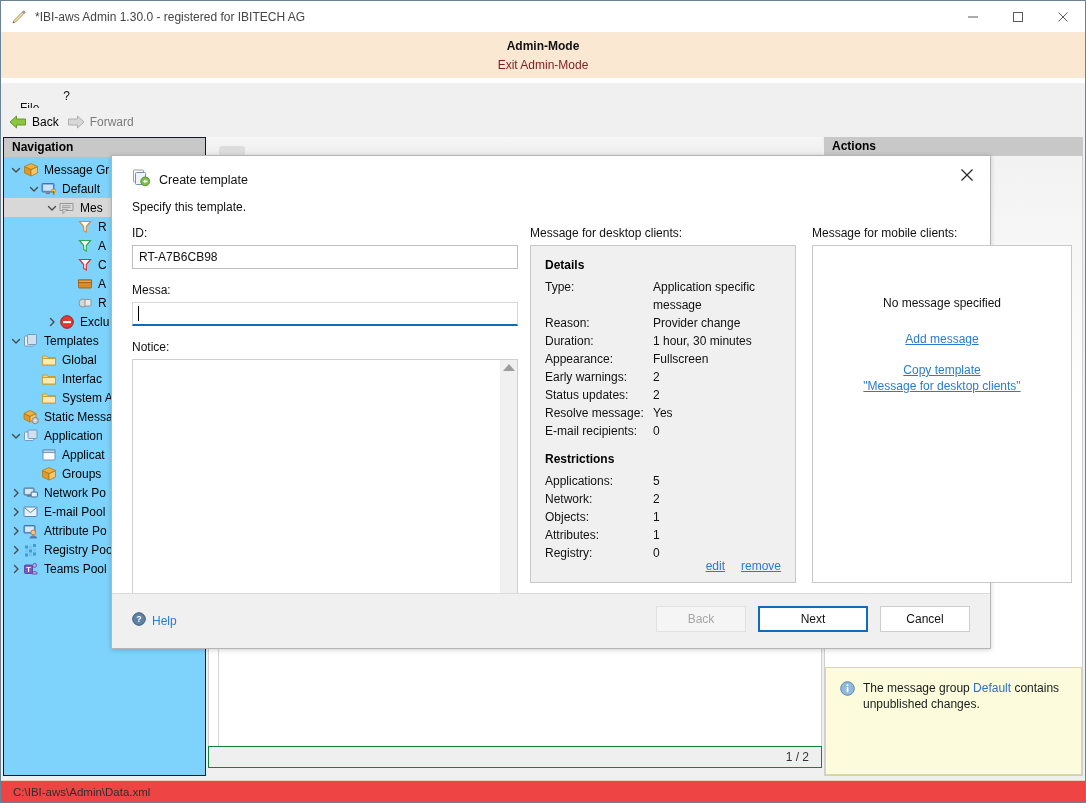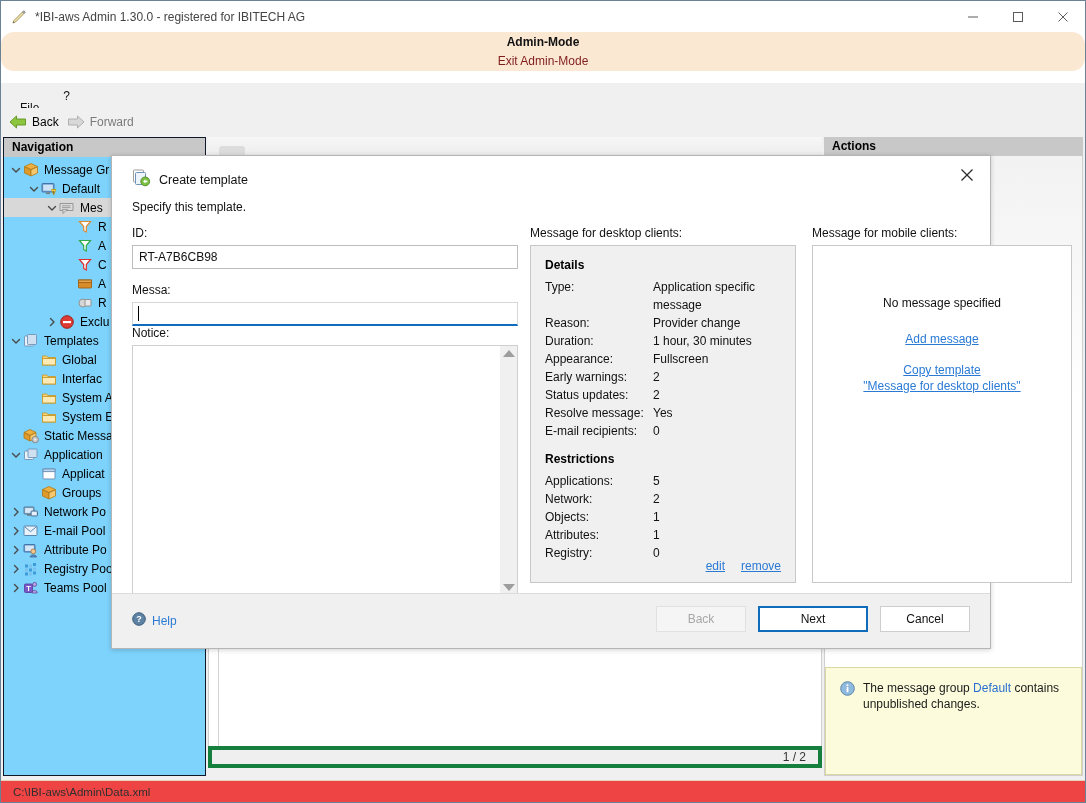--- a/index.html
+++ b/index.html
@@ -42,9 +42,9 @@
 
   
   .adminbar {
-    position: absolute; left: 0; top: 31px; right: 0; height: 39px;
+    position: absolute; left: 0; top: 31px; right: 0; height: 46px;
     background: #fbe8d3;
-    display: flex; flex-direction: column; align-items: center; justify-content: center; border-radius: 13px;
+    display: flex; flex-direction: column; align-items: center; justify-content: center;
   }
   .adminbar .am-title { font-size: 12px; font-weight: bold; color: #111; }
   .adminbar .am-link { font-size: 12px; color: #7f1d1d; margin-top: 5px; cursor: pointer; }

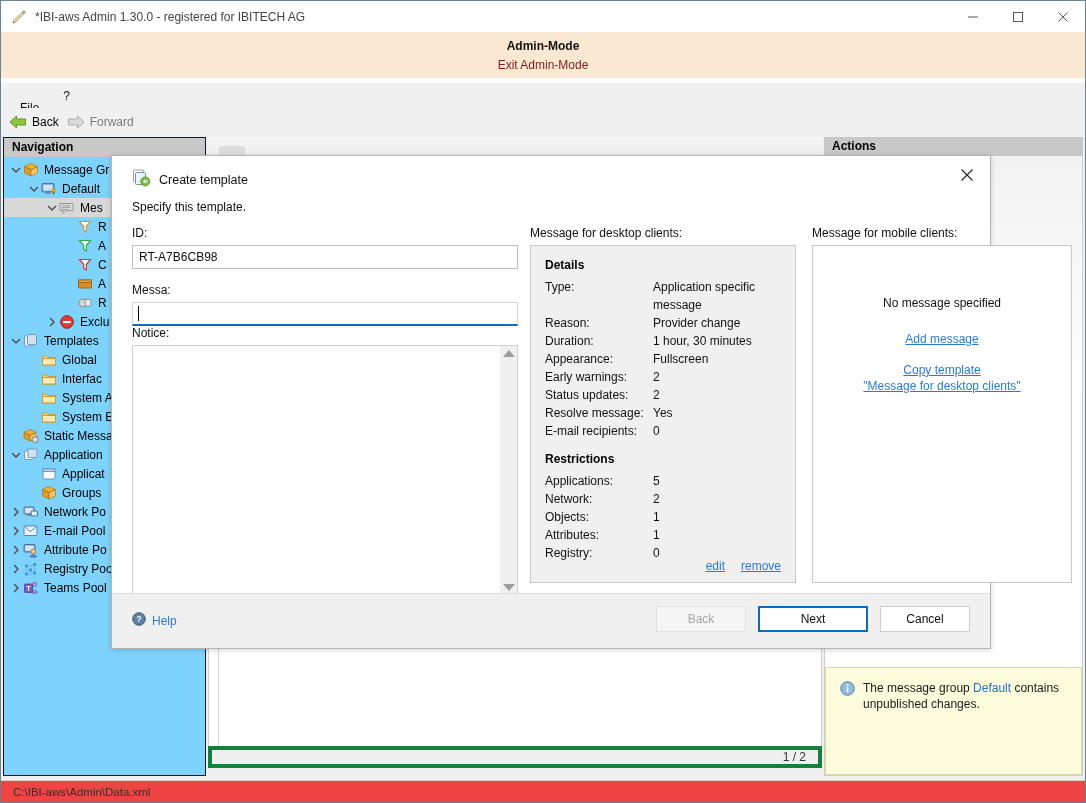--- a/index.html
+++ b/index.html
@@ -698,7 +698,7 @@
           <span class="caret"></span>
         </div>
 
-        <div class="flabel" style="margin-top:0">Notice:</div>
+        <div class="flabel" style="margin-top:14px">Notice:</div>
         <div class="notice-area">
           <div class="vscroll">
             <span class="tri-up"></span>

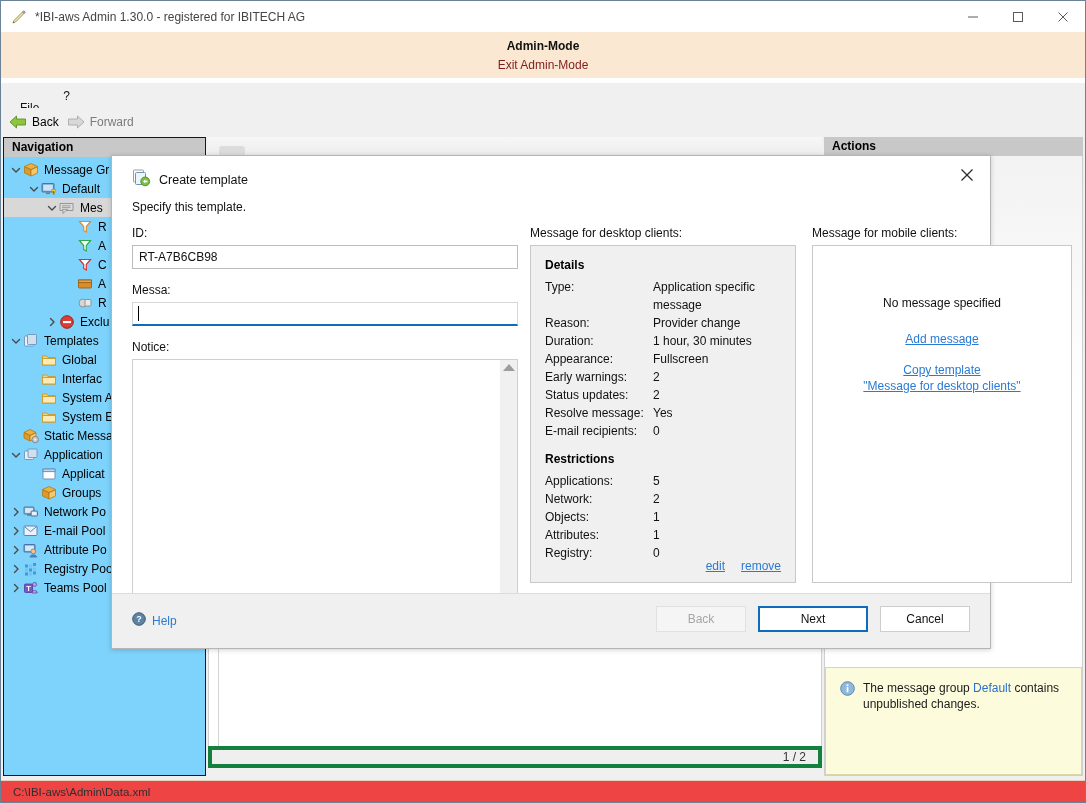--- a/index.html
+++ b/index.html
@@ -495,14 +495,6 @@
               </svg></span>
             <span class="tlabel">System A</span>
           </div>
-          <div class="tnode" style="padding-left: 22px;">
-            <span class="tw"></span>
-            <span class="ticon"><svg width="16" height="16" viewBox="0 0 16 16">
-                <path d="M1.5 4 h4.2 l1.2 1.5 h7.6 v7.5 h-13 z" fill="#f7d477" stroke="#c79a2b" stroke-width="0.9"></path>
-                <rect x="1.5" y="6.5" width="13" height="6.5" fill="#fdeab4" stroke="#c79a2b" stroke-width="0.9"></rect>
-              </svg></span>
-            <span class="tlabel">System E</span>
-          </div>
           <div class="tnode" style="padding-left: 4px;">
             <span class="tw"></span>
             <span class="ticon"><svg width="16" height="16" viewBox="0 0 16 16">

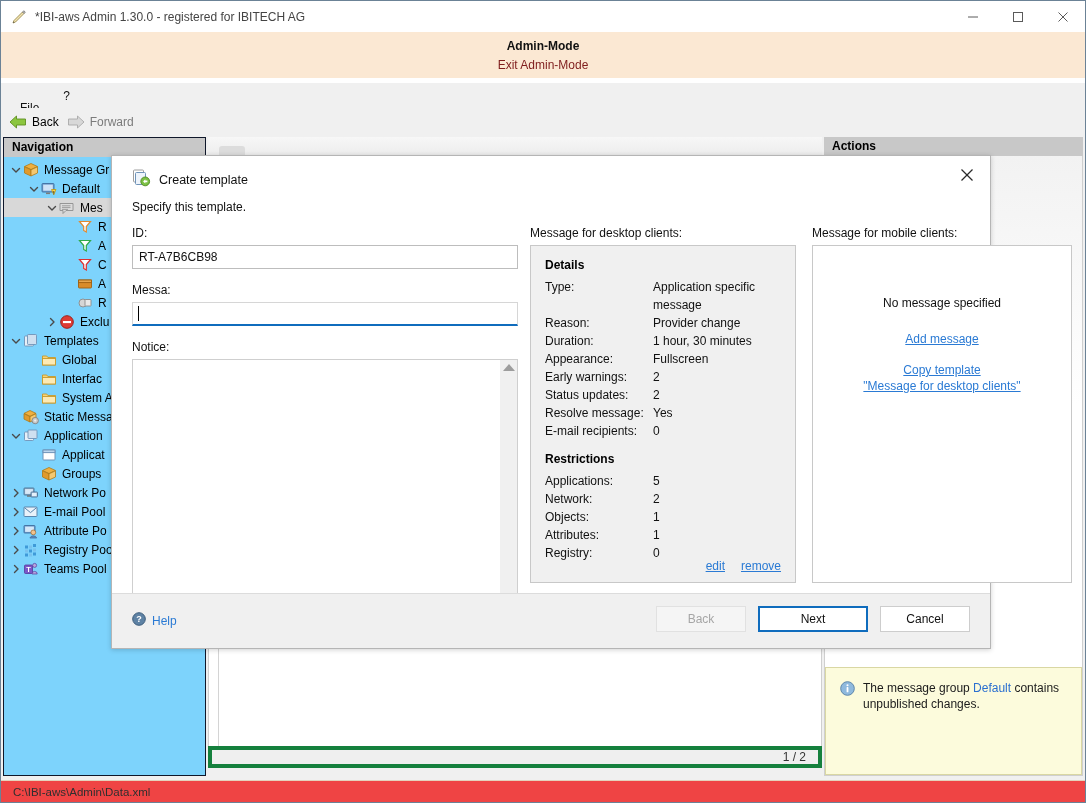--- a/index.html
+++ b/index.html
@@ -132,7 +132,7 @@
   }
   .cp-footer {
     position: absolute; left: 0; right: 0; bottom: 8px; height: 22px;
-    background: #efefef; border: 4px solid #15803d;
+    background: #efefef; border: 1px solid #15803d;
     box-sizing: border-box;
     display: flex; align-items: center; justify-content: flex-end;
     padding-right: 12px; font-size: 12px; color: #333;

